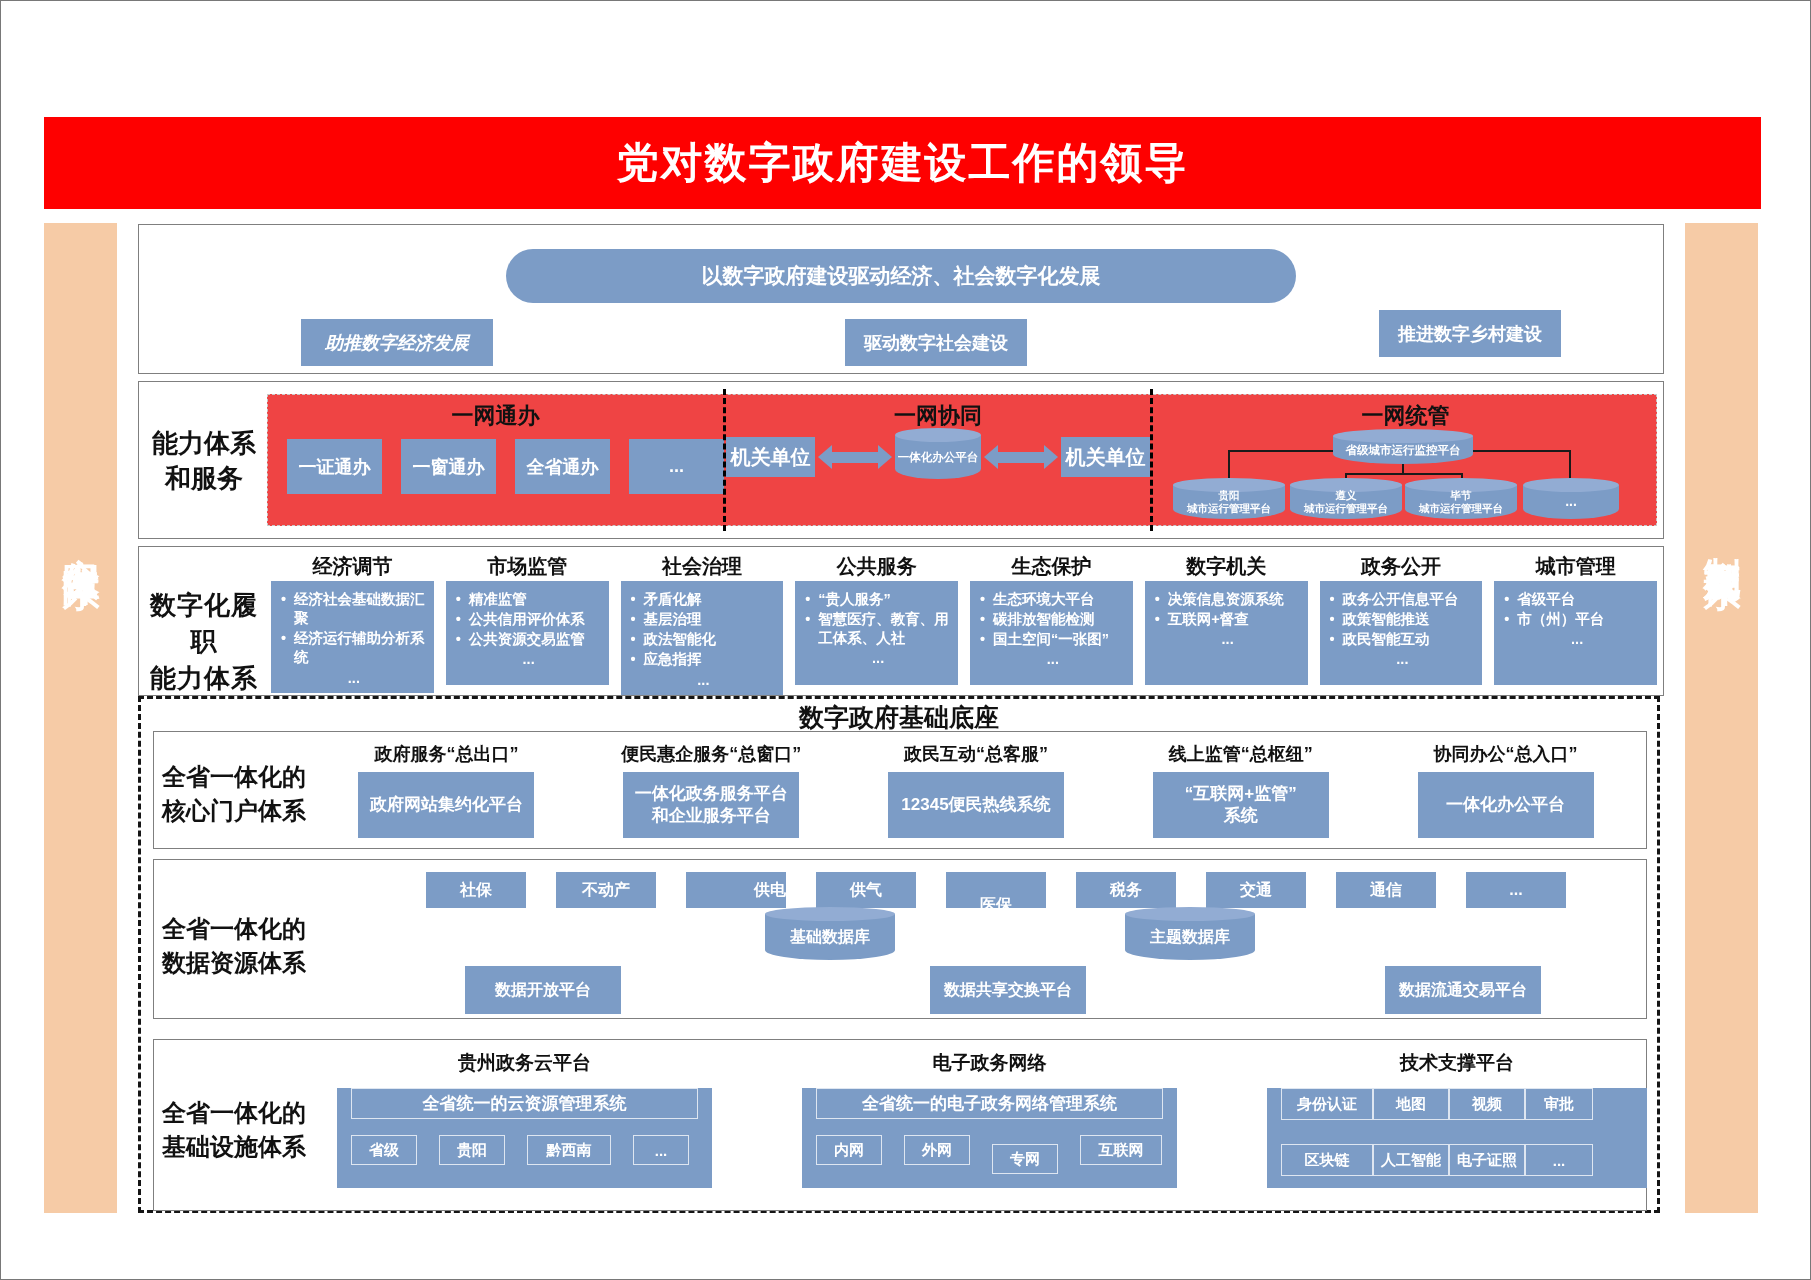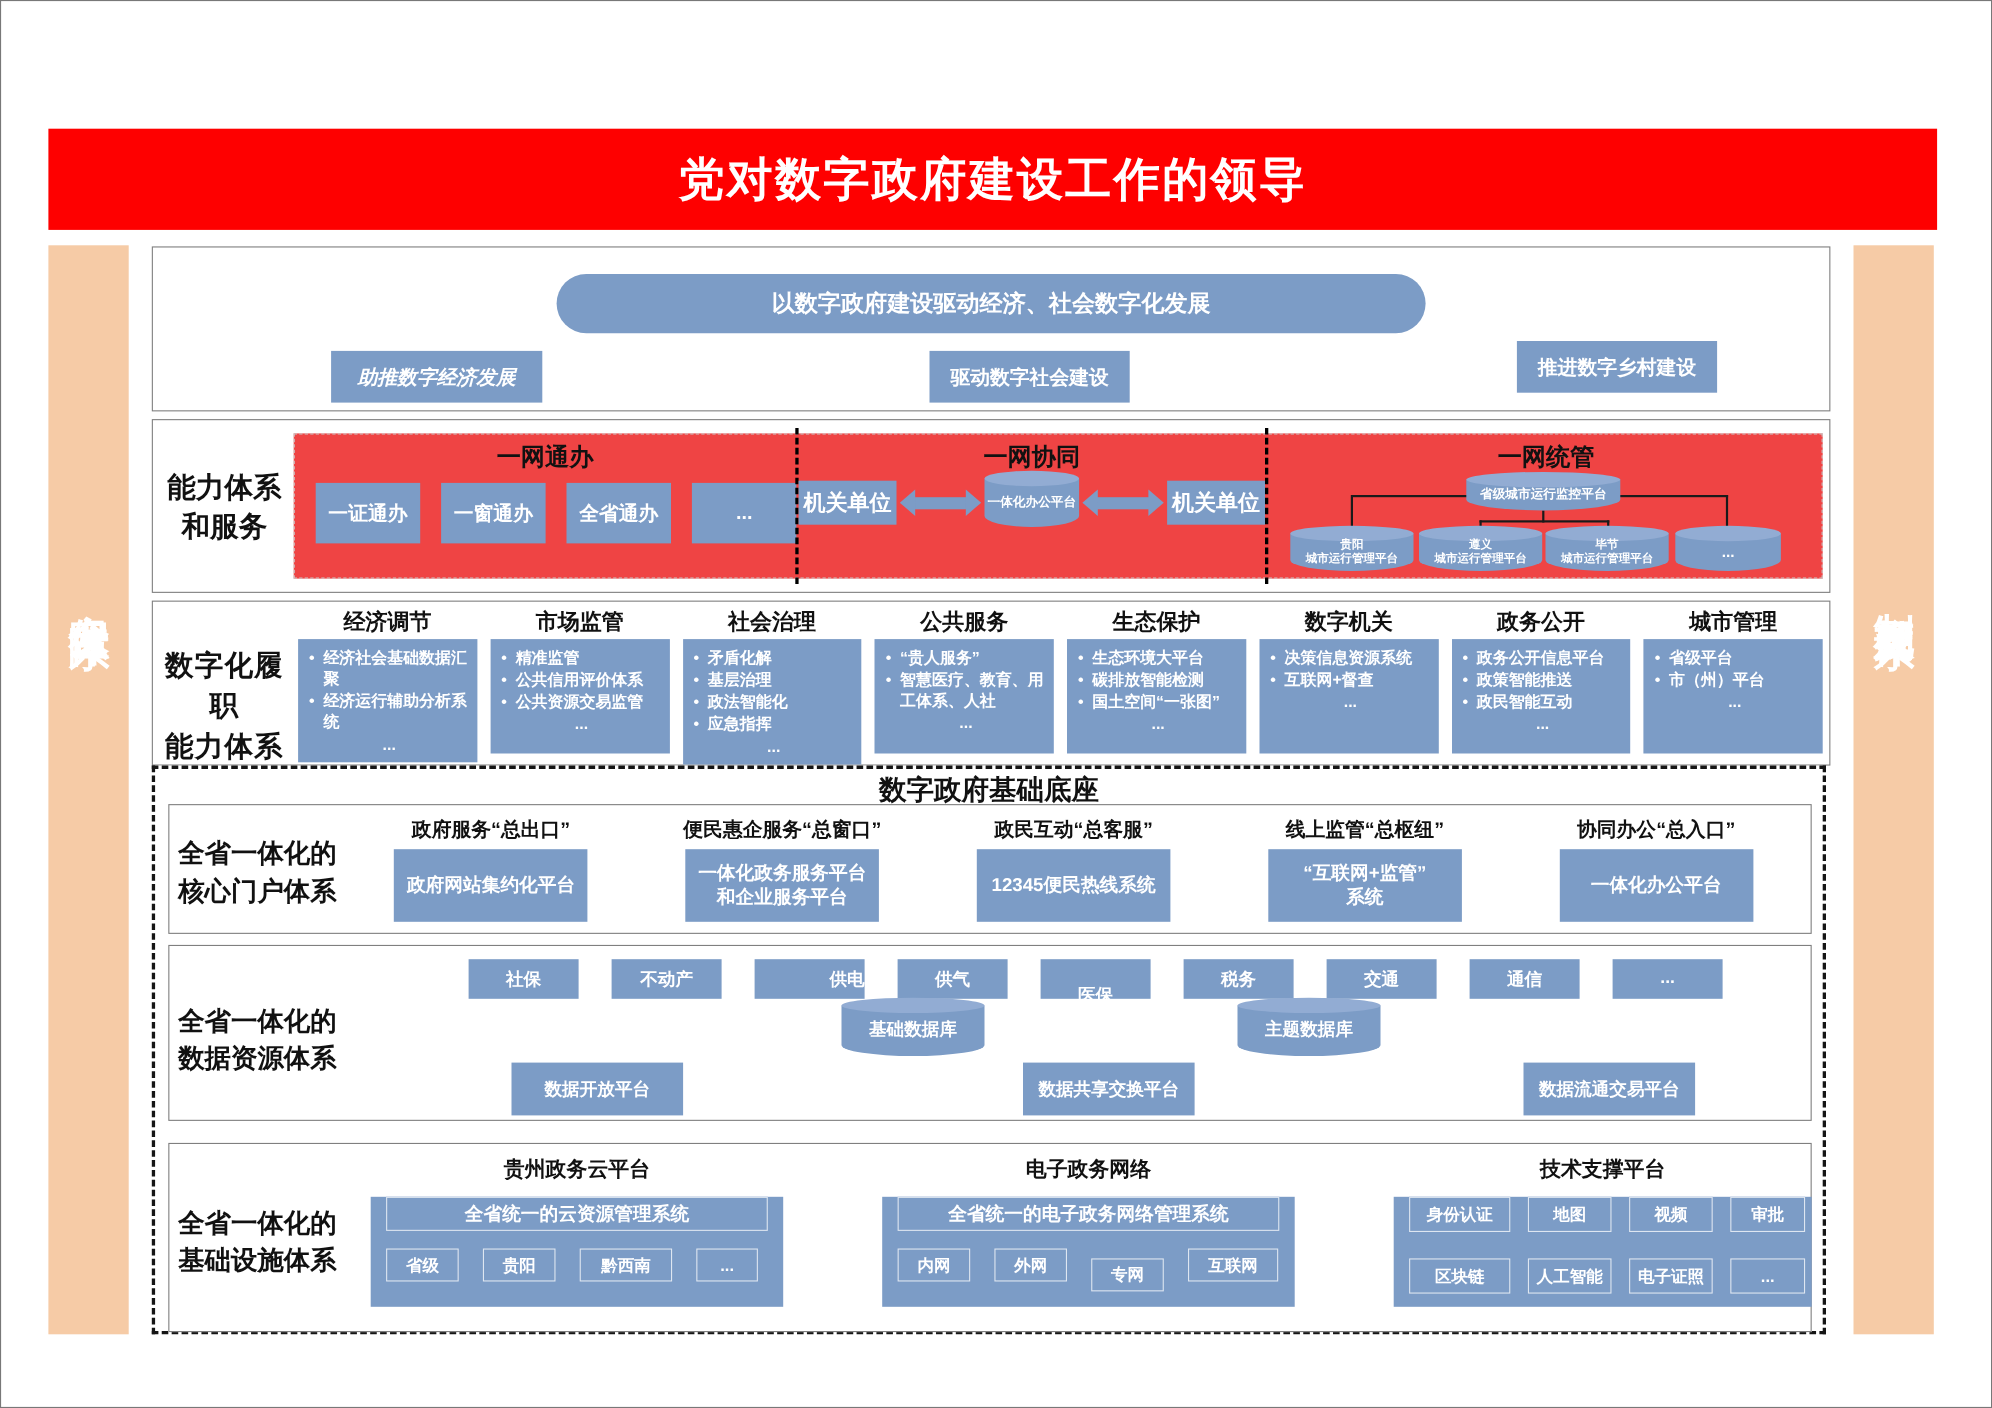--- a/index.html
+++ b/index.html
@@ -135,7 +135,7 @@
   .net-tags .item:nth-child(1),.net-tags .item:nth-child(2),.net-tags .item:nth-child(3){width:66px;}
   .net-tags .item:nth-child(4){width:82px;}
   .net-tags .item:nth-child(3){transform:translateY(9px);}
-  .tech-tags{display:grid;grid-template-columns:92px 76px 76px 68px;gap:24px 16px;margin:14px 0 0 14px;}
+  .tech-tags{display:grid;grid-template-columns:92px 76px 76px 68px;gap:24px 0;margin:14px 0 0 14px;}
   .tech-tags .item{height:30px;font-size:15px;background:#7C9CC6;color:#fff;font-weight:bold;
         border:1px solid rgba(255,255,255,.75);display:flex;align-items:center;justify-content:center;}
 </style>

